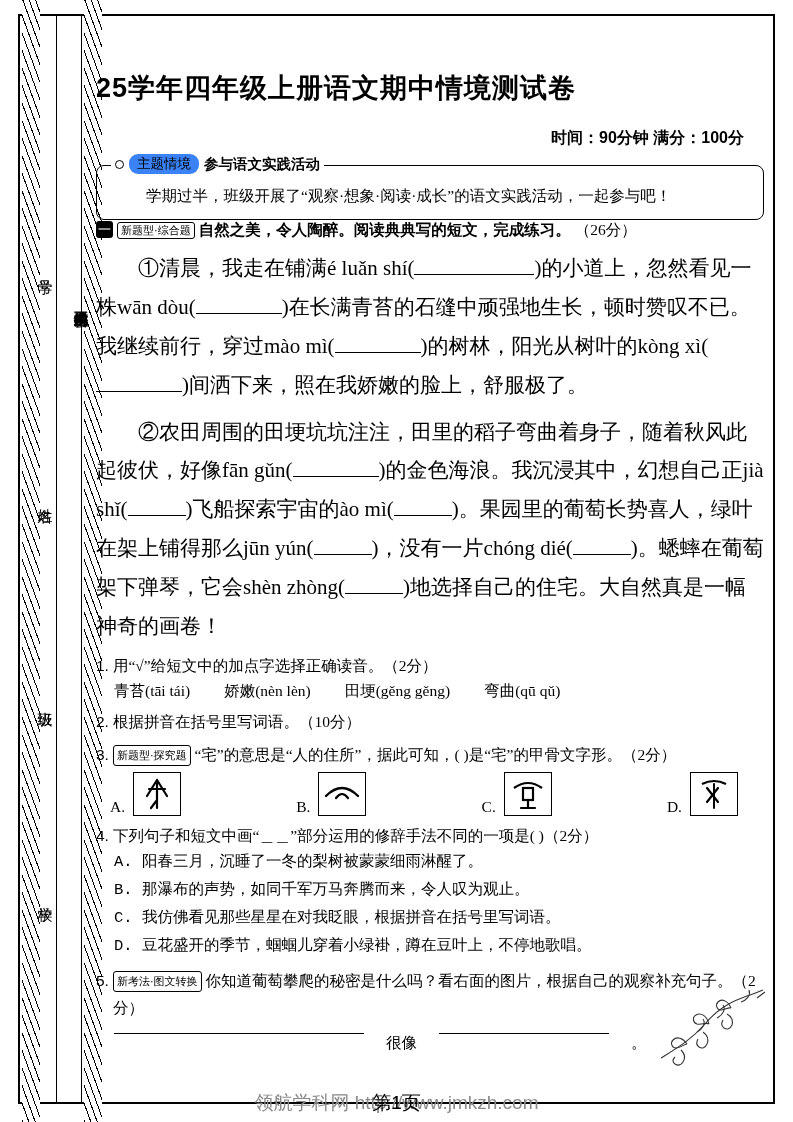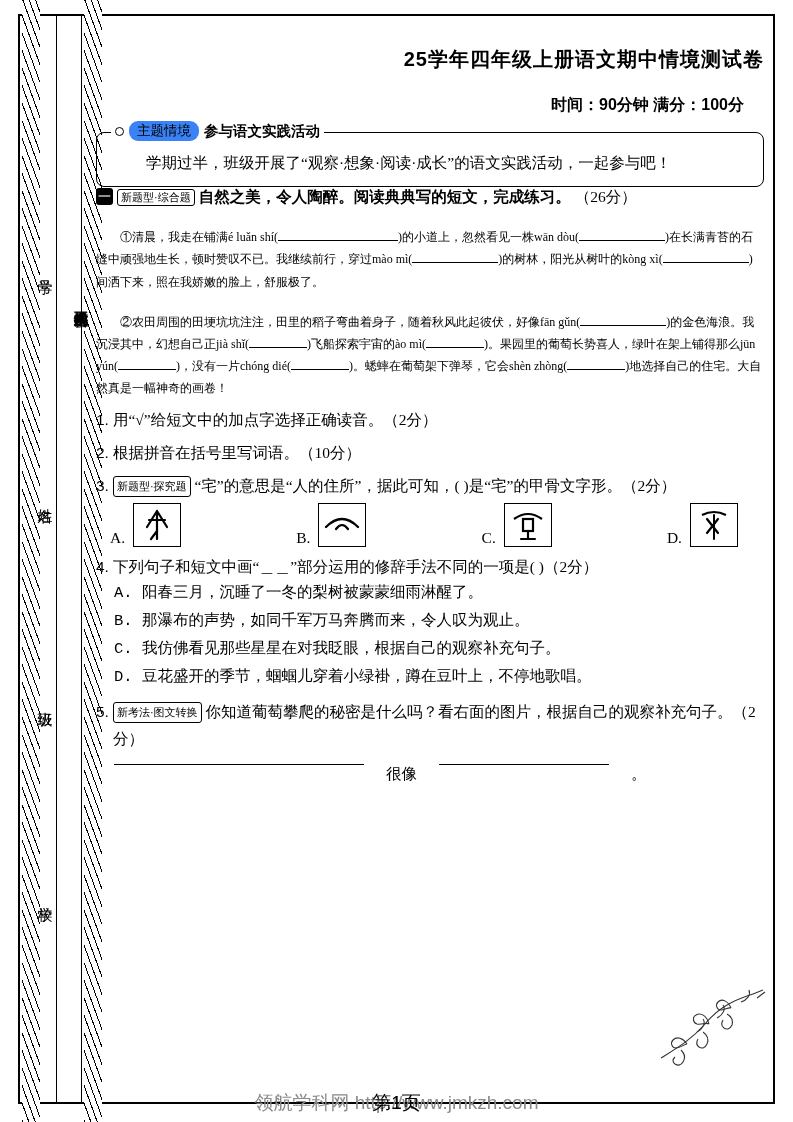--- a/index.html
+++ b/index.html
@@ -80,9 +80,9 @@
   h1.title {
     font-family: "Liberation Sans", sans-serif;
     font-weight: bold;
-    font-size: 20px;
-    text-align: right;
-    margin: 26px 0 0 0;
+    font-size: 27px;
+    text-align: left;
+    margin: 50px 0 0 0;
     letter-spacing: 1px;
   }
   .meta {

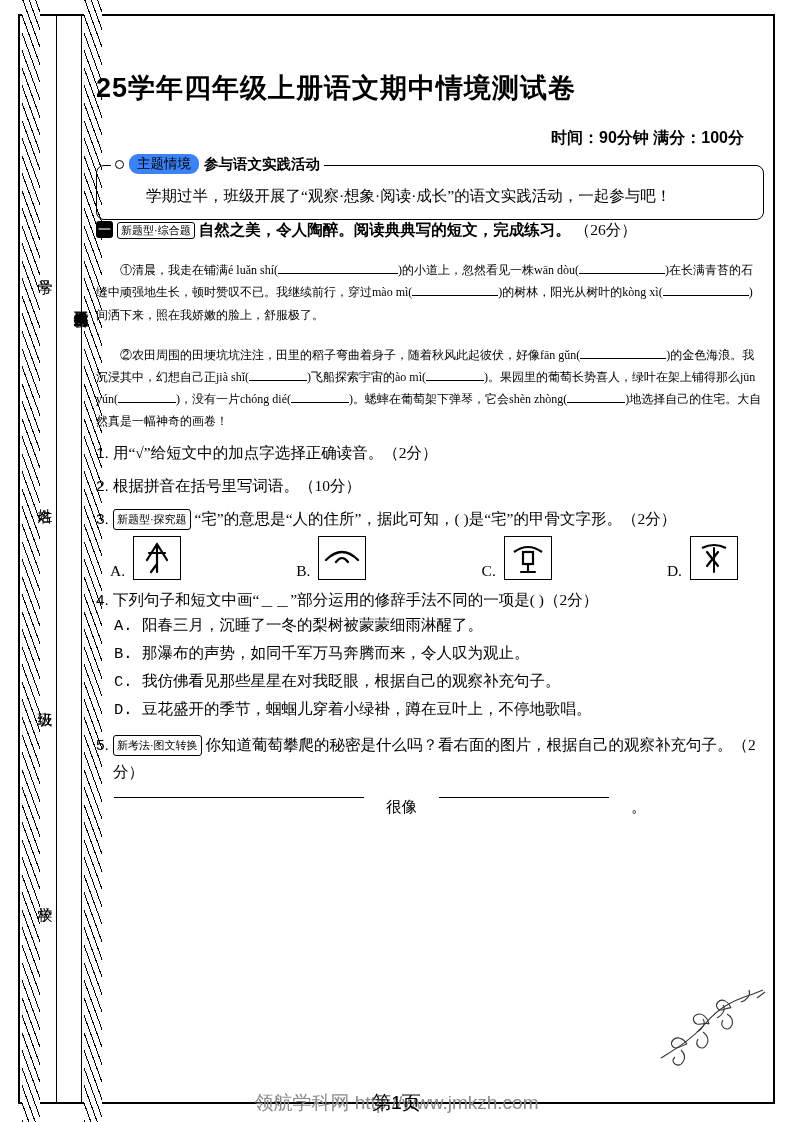--- a/index.html
+++ b/index.html
@@ -178,10 +178,10 @@
     font-size: 15.5px;
   }
   .para {
-    font-size: 12px;
+    font-size: 21px;
     line-height: 1.85;
     text-indent: 2em;
-    margin-top: 18px;
+    margin-top: 8px;
   }
   .blank {
     display: inline-block;

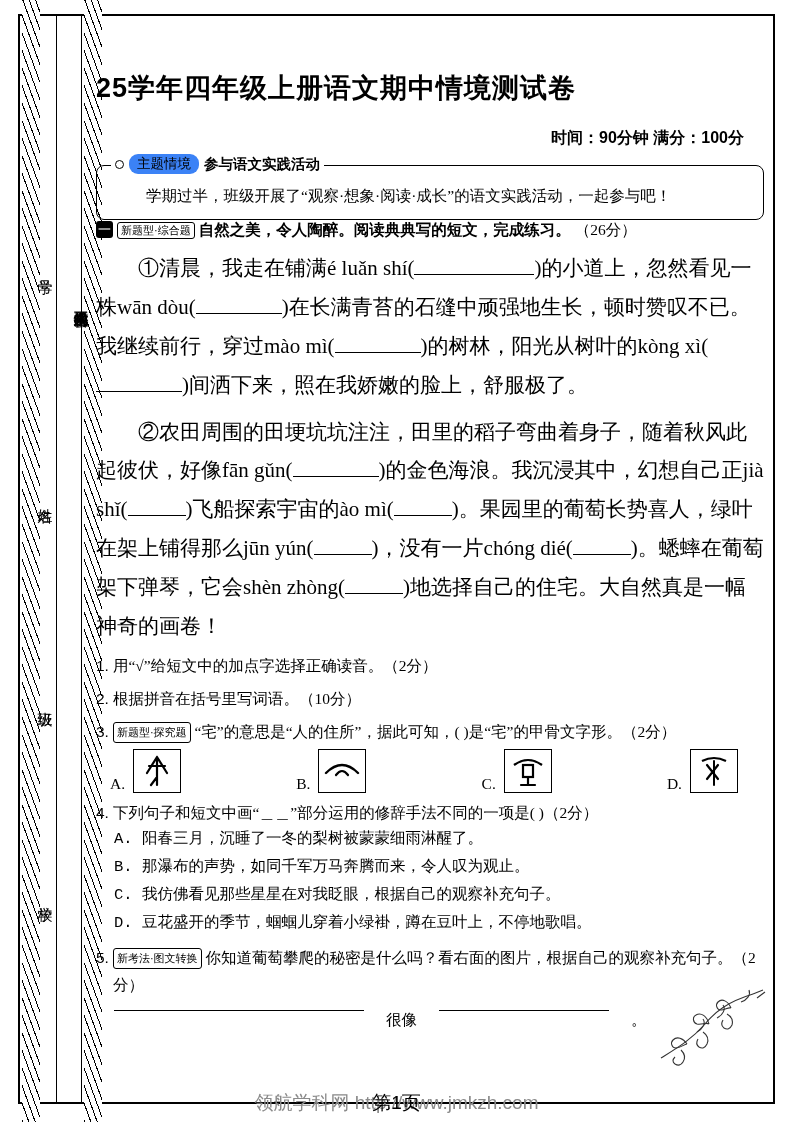--- a/index.html
+++ b/index.html
@@ -317,6 +317,12 @@
     <div class="qitem">
       <span class="qnum">1.</span>
       <span class="qbody">用“√”给短文中的加点字选择正确读音。（2分）</span>
+    </div>
+    <div class="pron-row">
+      <span>青苔(tāi  tái)</span>
+      <span>娇嫩(nèn  lèn)</span>
+      <span>田埂(gěng  gěng)</span>
+      <span>弯曲(qū  qǔ)</span>
     </div>
 
     <div class="qitem">

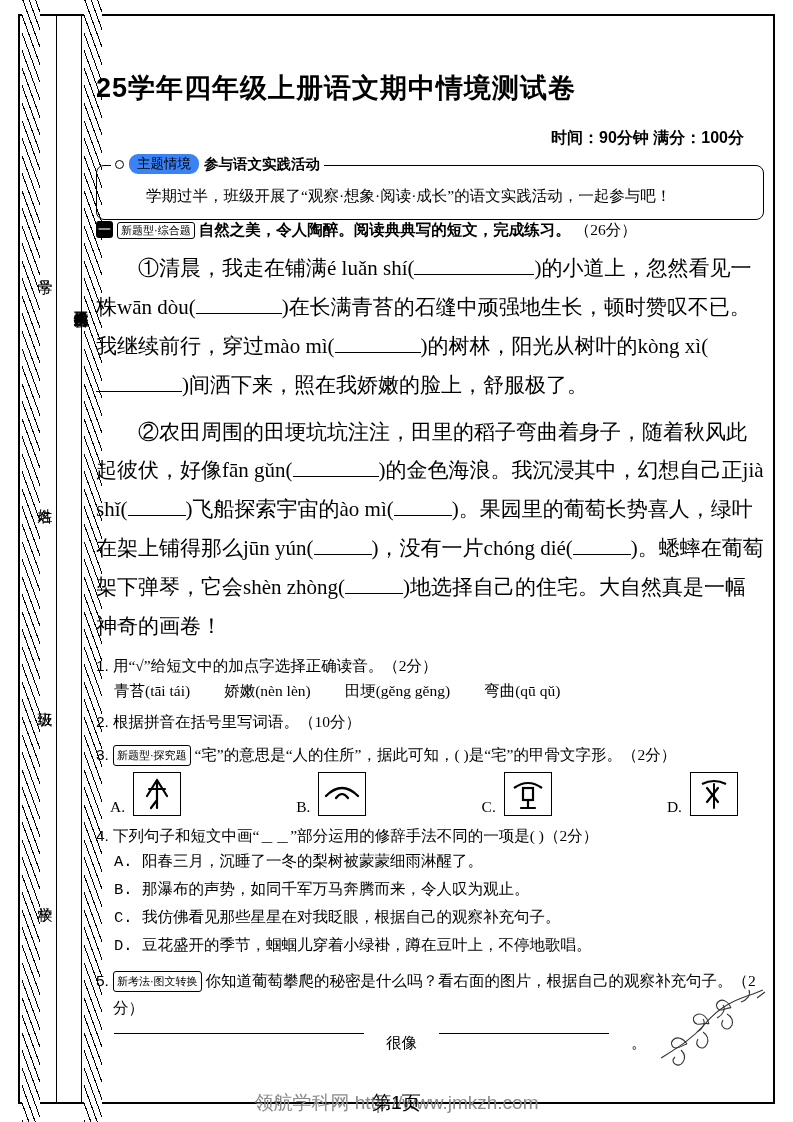--- a/index.html
+++ b/index.html
@@ -384,7 +384,7 @@
     </div>
     <div class="optline">A. 阳春三月，沉睡了一冬的梨树被蒙蒙细雨淋醒了。</div>
     <div class="optline">B. 那瀑布的声势，如同千军万马奔腾而来，令人叹为观止。</div>
-    <div class="optline">C. 我仿佛看见那些星星在对我眨眼，根据自己的观察补充句子。</div>
+    <div class="optline">C. 我仿佛看见那些星星在对我眨眼，根据拼音在括号里写词语。</div>
     <div class="optline">D. 豆花盛开的季节，蝈蝈儿穿着小绿褂，蹲在豆叶上，不停地歌唱。</div>
 
     <div class="qitem">

